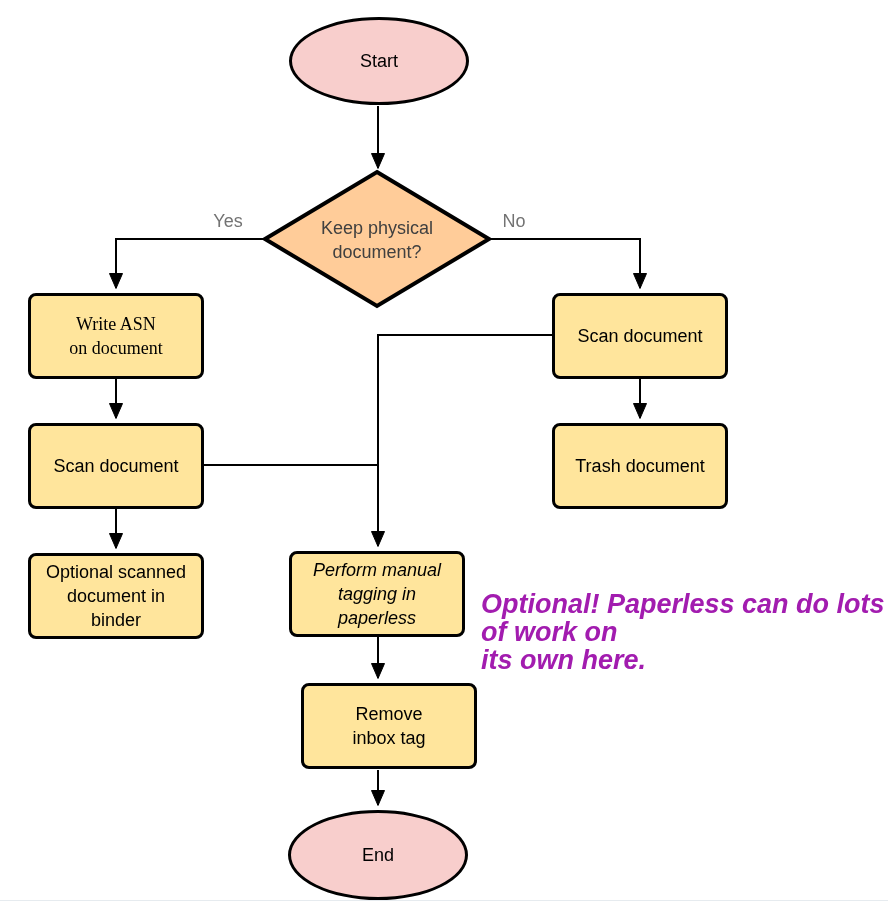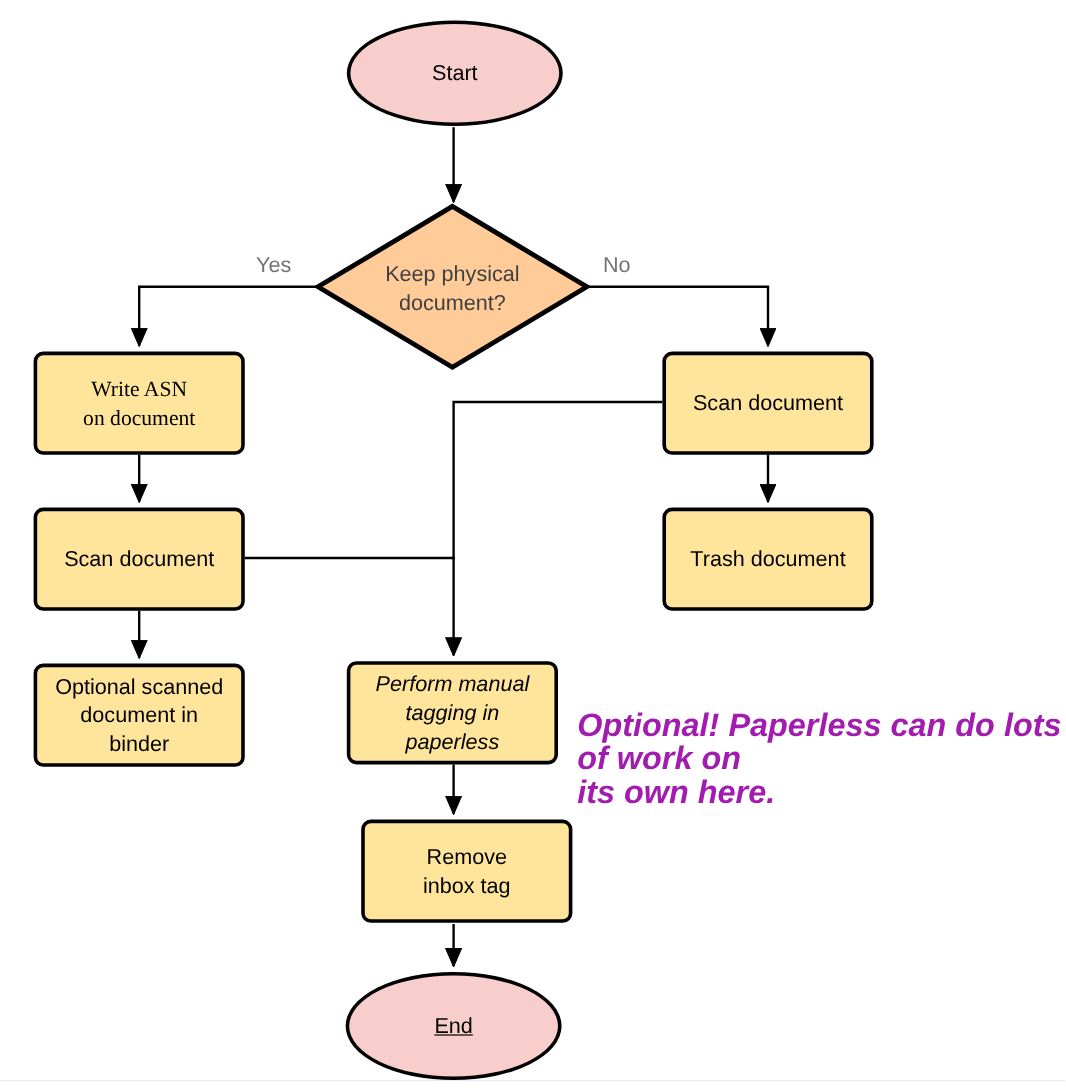--- a/index.html
+++ b/index.html
@@ -169,7 +169,7 @@
 inbox tag</span>
   </div>
 
-  <div class="node terminator" style="left:288px; top:810px; width:180px; height:90px;text-decoration:underline;">
+  <div class="node terminator" style="left:288px; top:810px; width:180px; height:90px;">
     <span class="lbl">End</span>
   </div>
 

